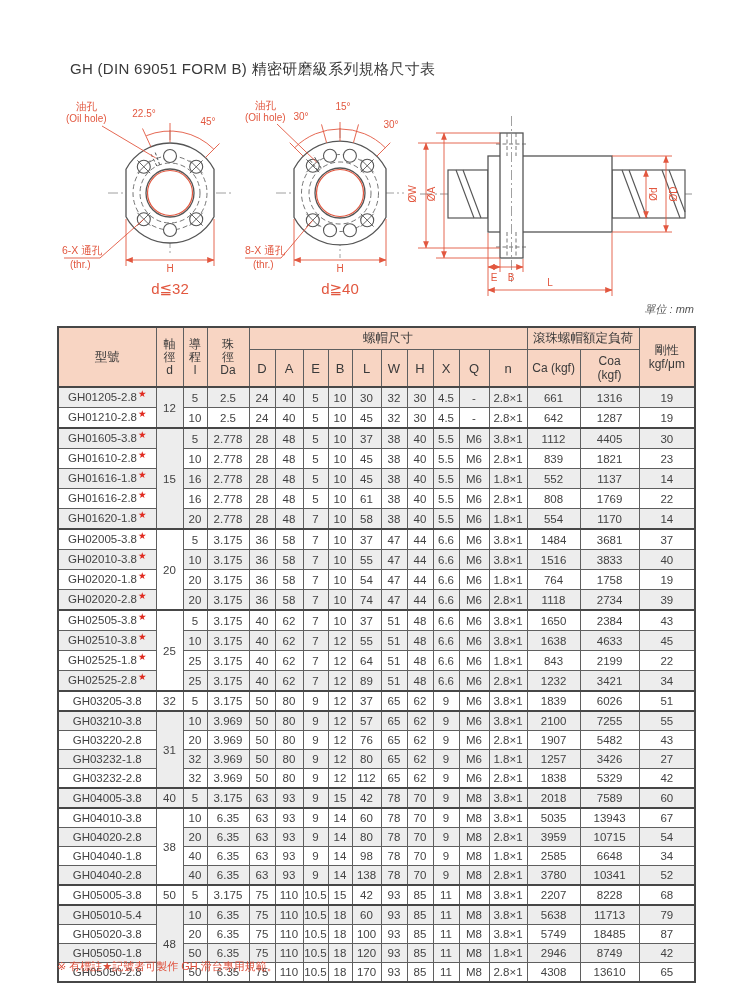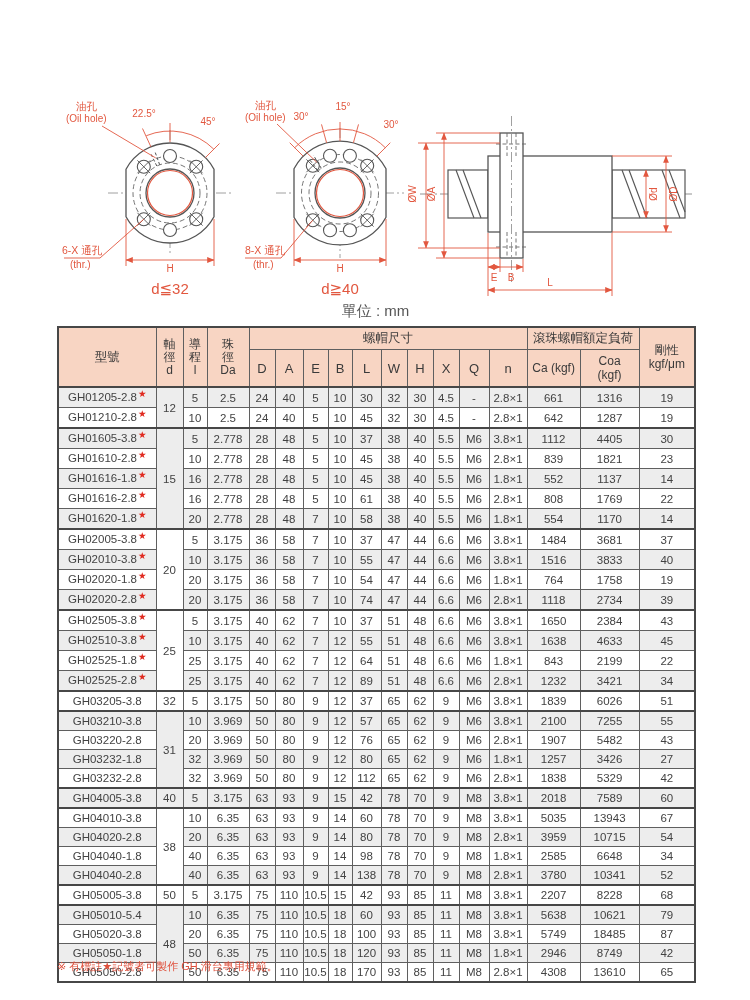--- a/index.html
+++ b/index.html
@@ -38,6 +38,7 @@
 
 <div class="page">
 
+  <div class="title">GH (DIN 69051 FORM B) 精密研磨級系列規格尺寸表</div>
 
   <svg class="draw" style="left:60px;top:96px;" width="220" height="205" viewBox="0 0 220 205">
     <defs>

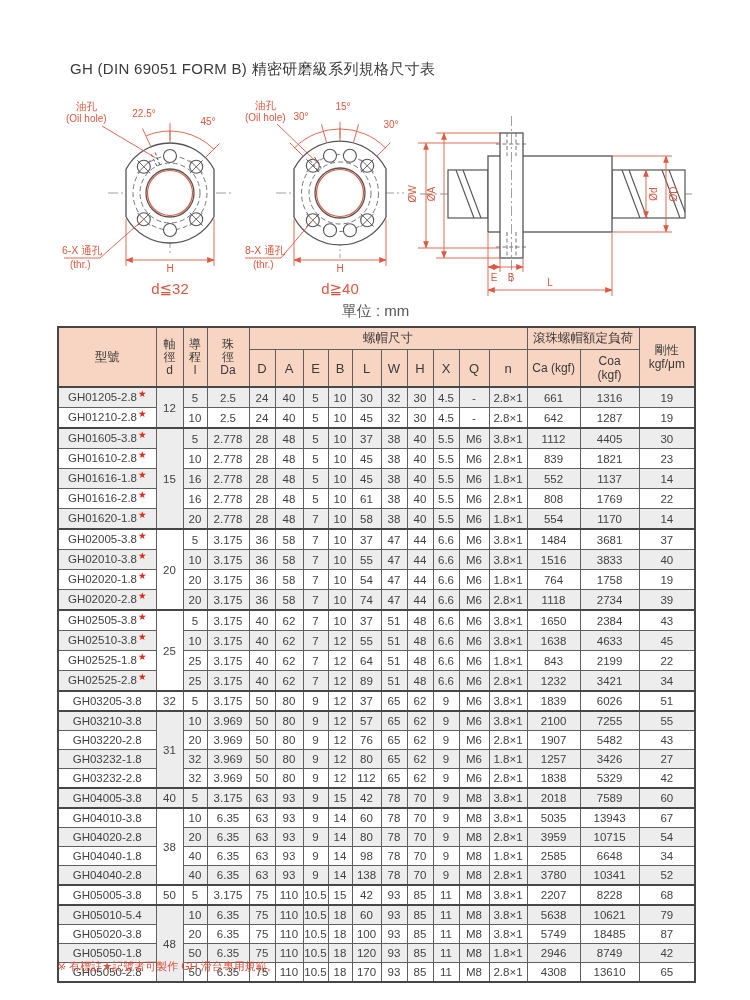--- a/index.html
+++ b/index.html
@@ -7,7 +7,7 @@
   .page{position:relative;width:750px;height:1000px;background:#fff;overflow:hidden;
         font-family:"Liberation Sans","DejaVu Sans",sans-serif;color:#3d3d3d;}
   .title{position:absolute;left:70px;top:60px;font-size:15px;color:#3a3a3a;letter-spacing:.3px;}
-  .unit{position:absolute;left:57px;top:302px;width:637px;text-align:center;font-size:15px;color:#555;}
+  .unit{position:absolute;left:57px;top:302px;width:637px;text-align:right;font-size:11px;color:#555;font-style:italic;}
   .footnote{position:absolute;left:57px;top:959px;font-size:11px;color:#e0513d;}
   svg.draw{position:absolute;}
   svg text{font-family:"Liberation Sans","DejaVu Sans",sans-serif;}

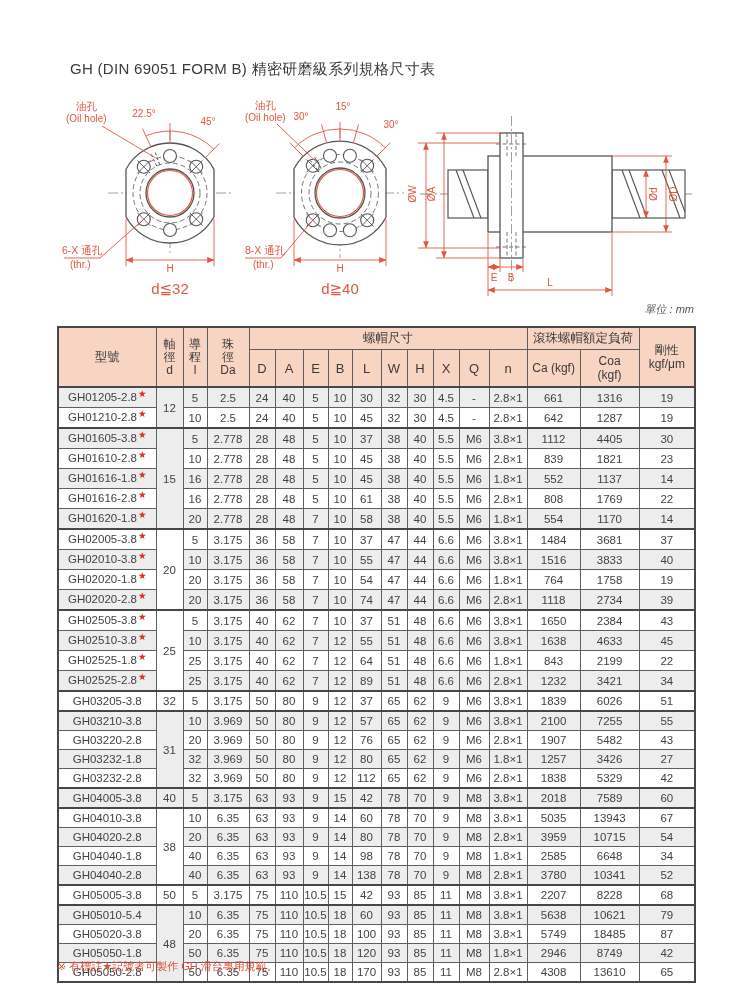--- a/index.html
+++ b/index.html
@@ -771,7 +771,7 @@
           <td>M8</td>
           <td>3.8×1</td>
           <td>5638</td>
-          <td>10621</td>
+          <td>11713</td>
           <td>79</td>
         </tr>
         <tr class="even">

